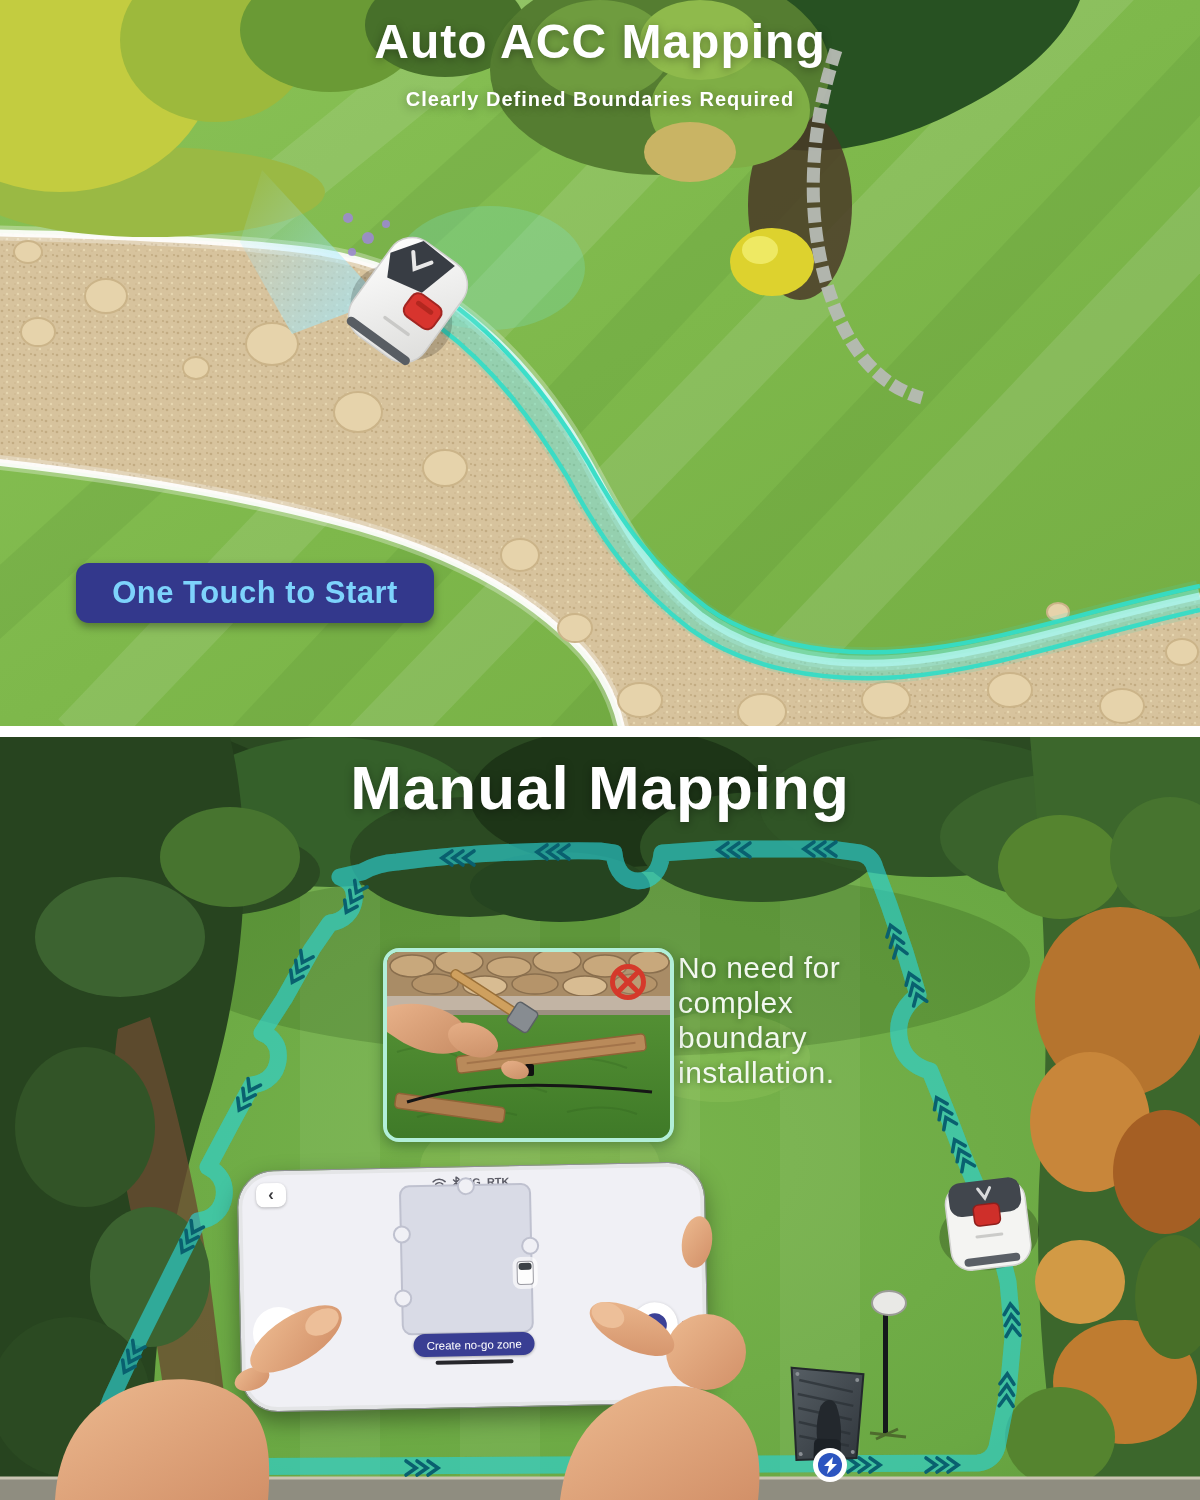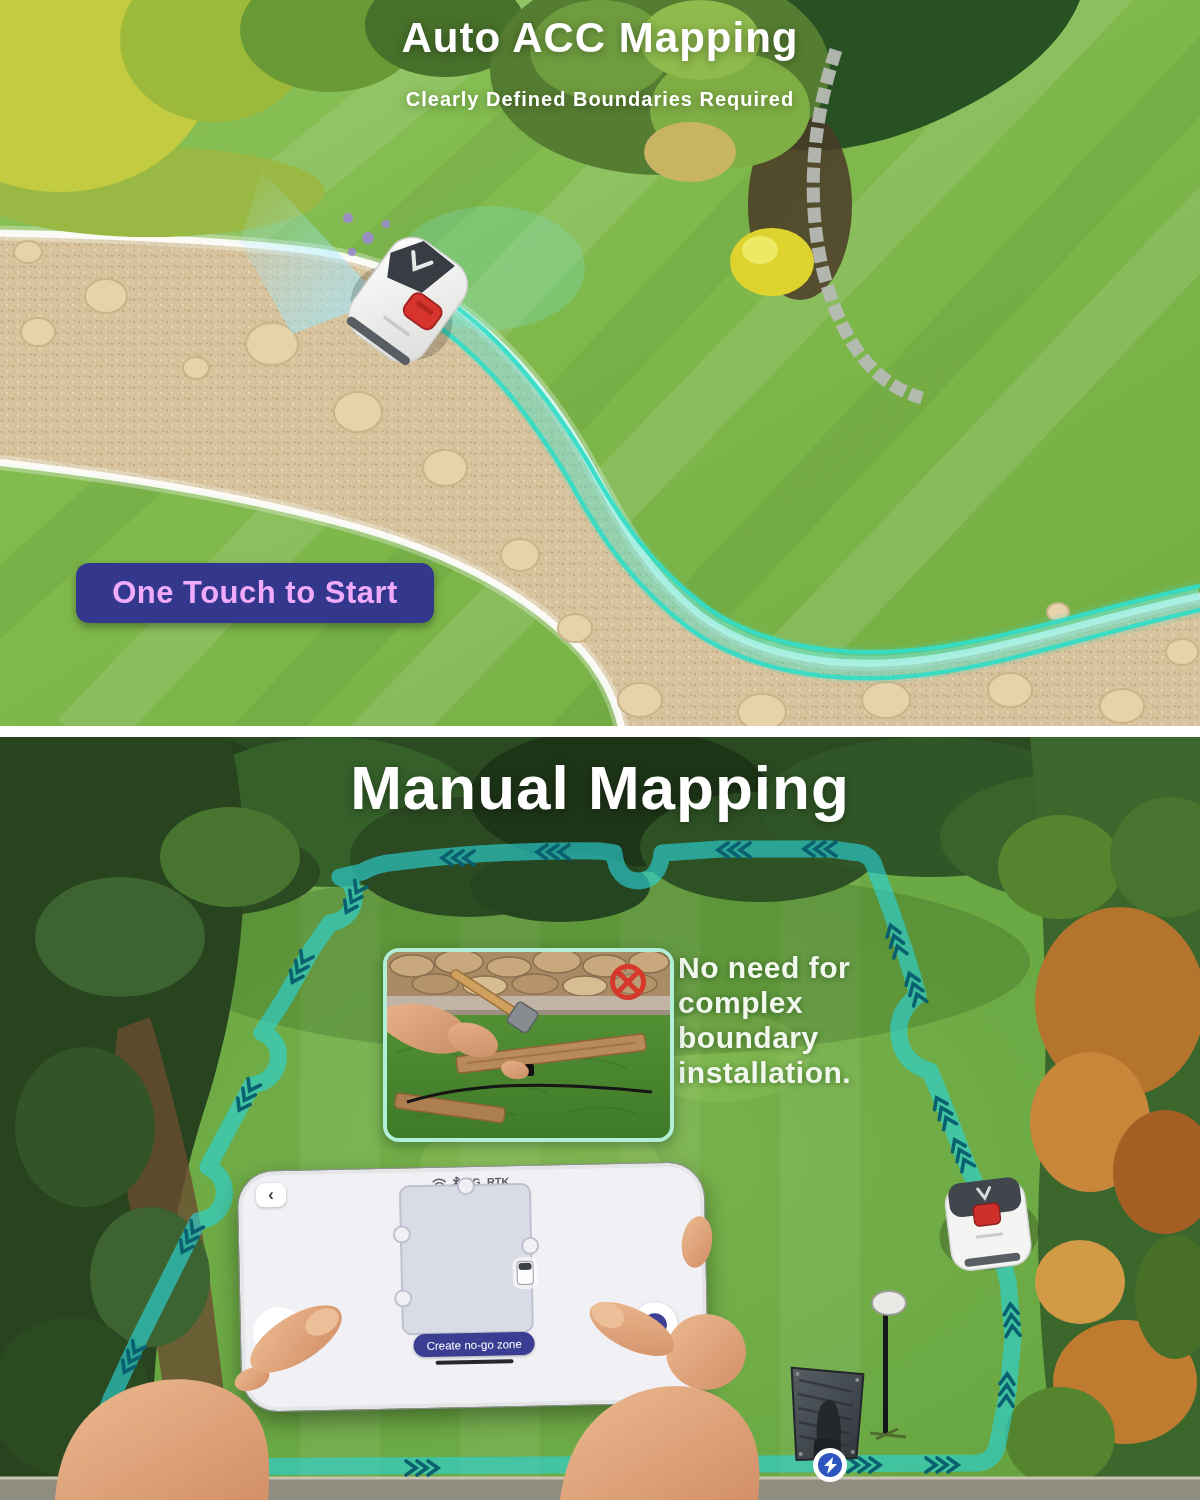--- a/index.html
+++ b/index.html
@@ -10,7 +10,7 @@
   
   .big-title{left:0;right:0;text-align:center;color:#fff;font-weight:bold;
              text-shadow:0 2px 10px rgba(0,0,0,.35);letter-spacing:1px;z-index:60;}
-  .t1{top:14px;font-size:42px;}
+  .t1{top:14px;font-size:48px;}
   .t1s{top:88px;font-size:20px;font-weight:bold;}
   .t2{top:752px;font-size:62px;}
   .t2s{top:830px;font-size:29px;font-weight:bold;}

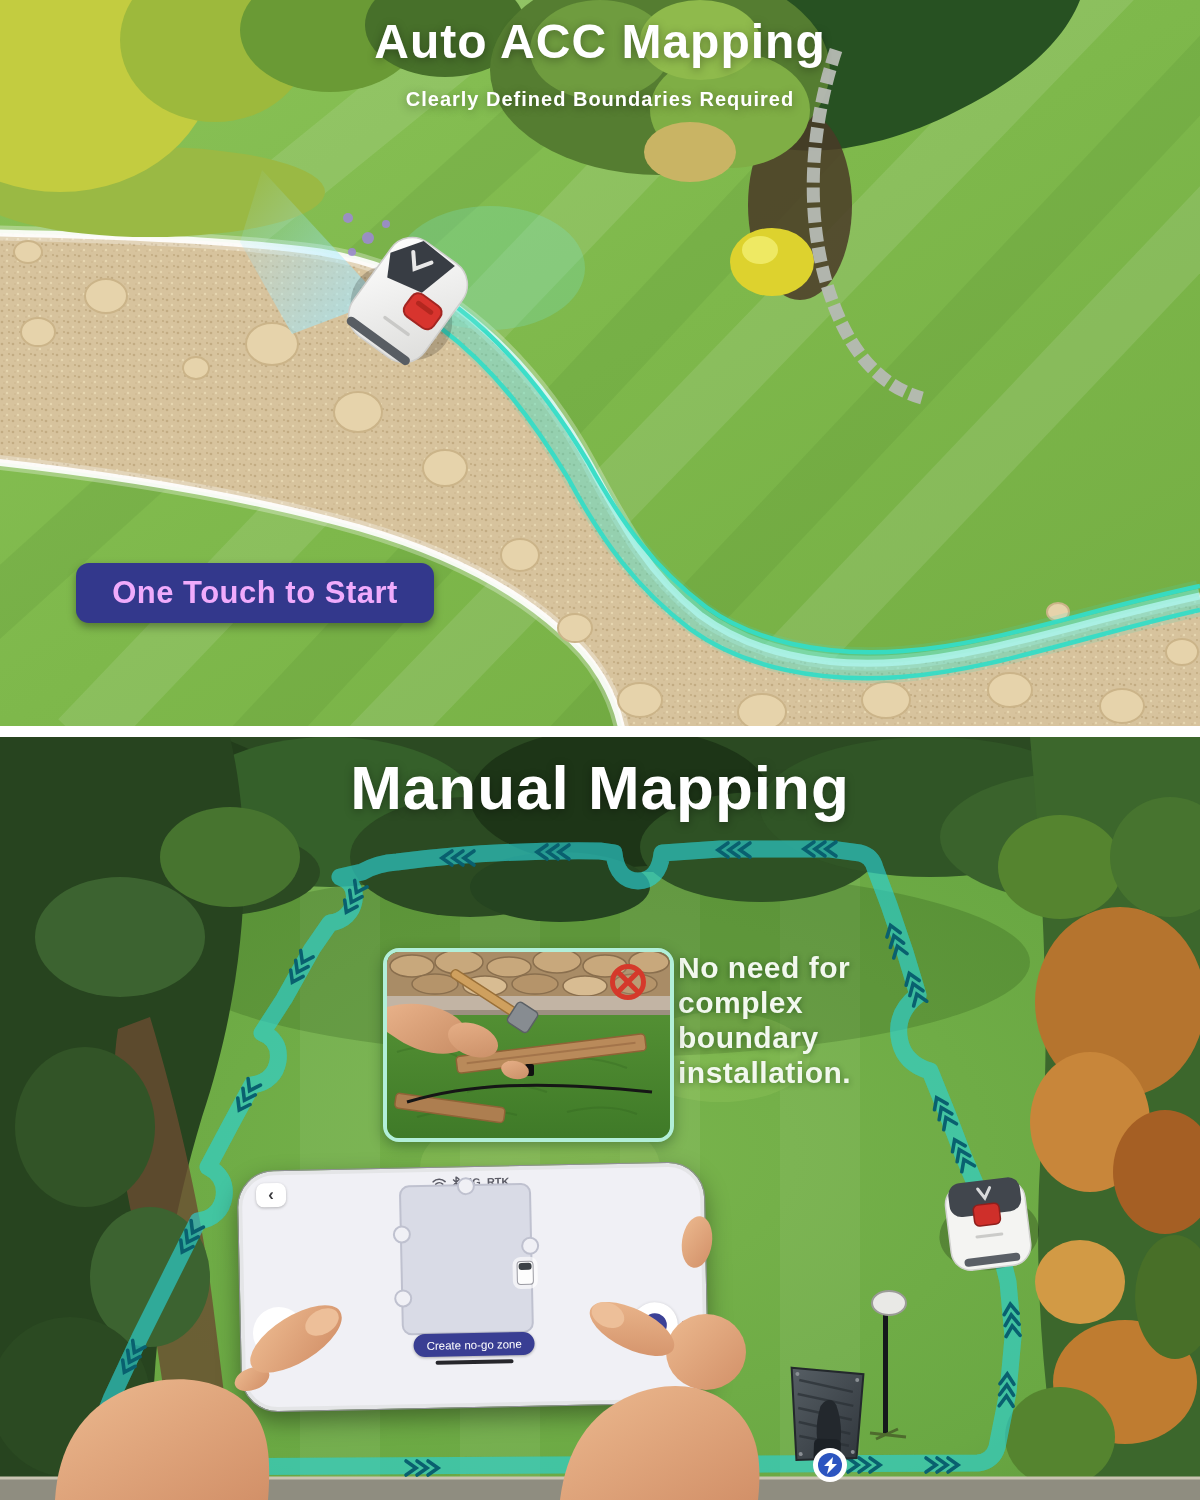--- a/index.html
+++ b/index.html
@@ -16,7 +16,7 @@
   .t2s{top:830px;font-size:29px;font-weight:bold;}
   
   .badge{left:76px;top:563px;width:358px;height:60px;background:#33388c;border-radius:13px;
-         color:#f0abfc;font-size:31px;font-weight:bold;display:flex;align-items:center;justify-content:center;
+         color:#7dd3fc;font-size:31px;font-weight:bold;display:flex;align-items:center;justify-content:center;
          box-shadow:0 4px 8px rgba(0,0,0,.35);z-index:60;letter-spacing:.5px;}
   
   .callout{left:678px;top:950px;z-index:30;color:#f2f8ee;font-size:30px;font-weight:bold;

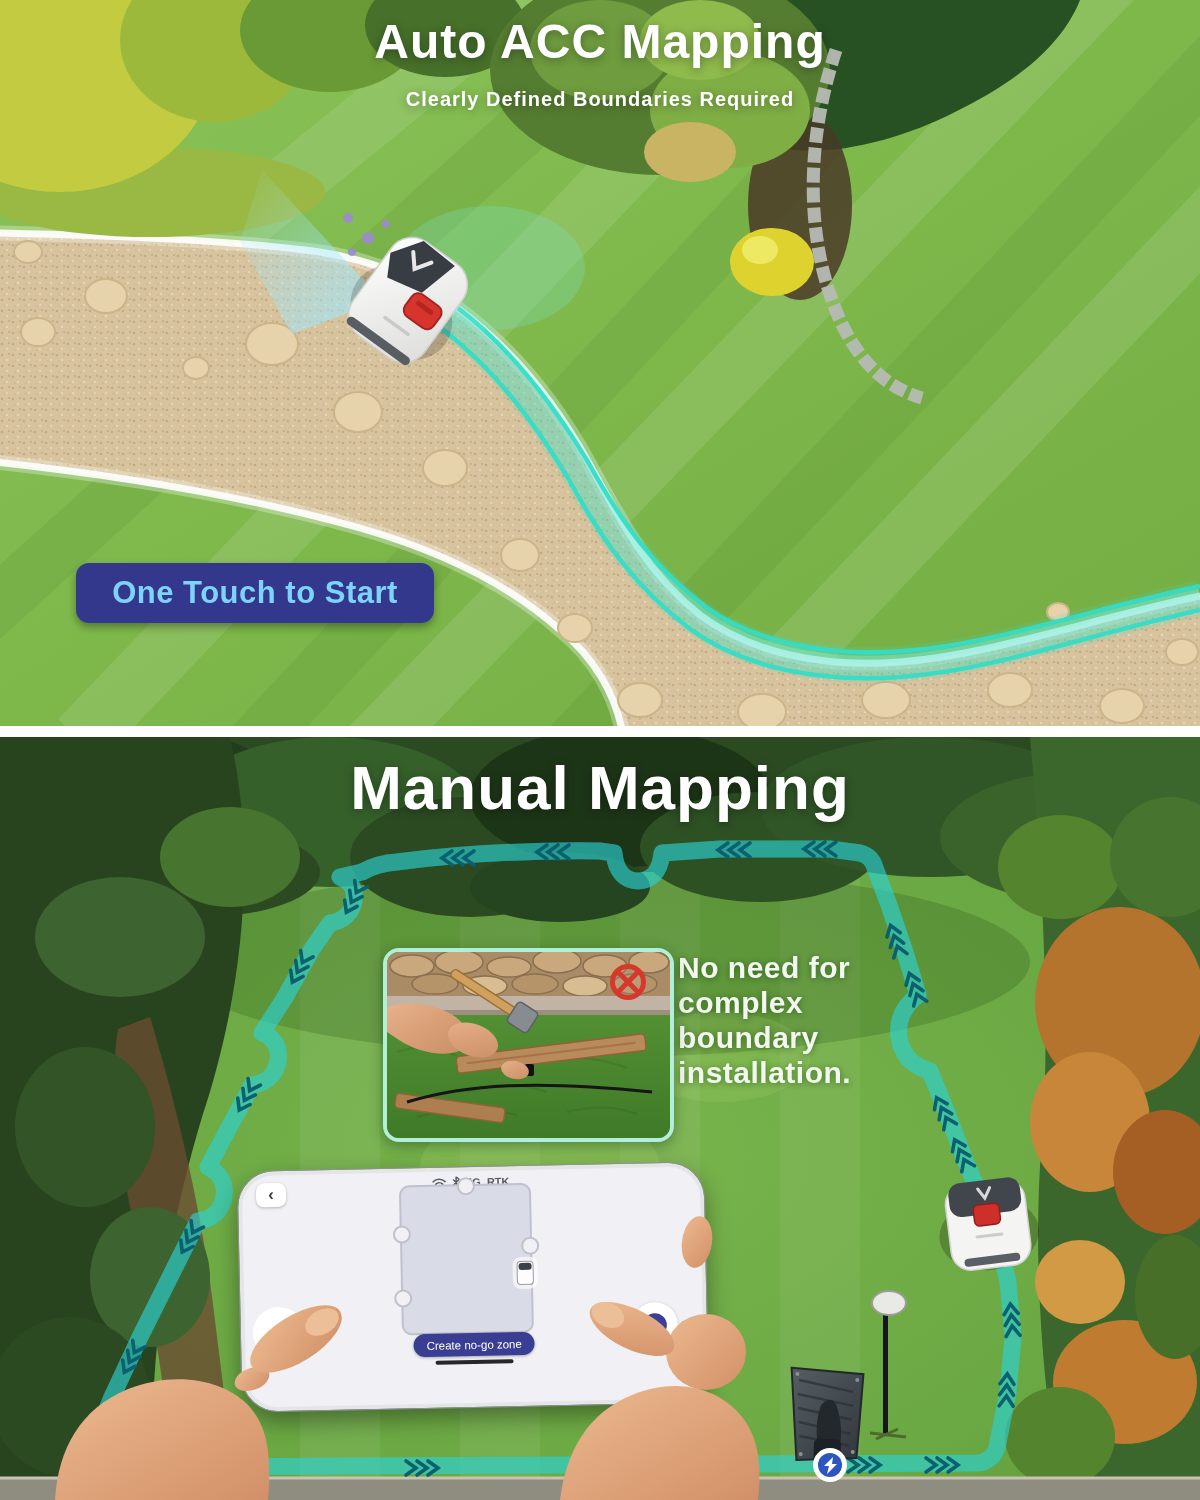--- a/index.html
+++ b/index.html
@@ -19,7 +19,7 @@
          color:#7dd3fc;font-size:31px;font-weight:bold;display:flex;align-items:center;justify-content:center;
          box-shadow:0 4px 8px rgba(0,0,0,.35);z-index:60;letter-spacing:.5px;}
   
-  .callout{left:678px;top:950px;z-index:30;color:#f2f8ee;font-size:30px;font-weight:bold;
+  .callout{left:678px;top:950px;z-index:30;color:#f2f8ee;font-size:30px;font-weight:normal;
            line-height:35px;text-shadow:0 1px 6px rgba(0,40,0,.45);letter-spacing:.5px;}
   
   .inset{left:383px;top:948px;width:283px;height:186px;border:4px solid #b2efd9;border-radius:16px;

